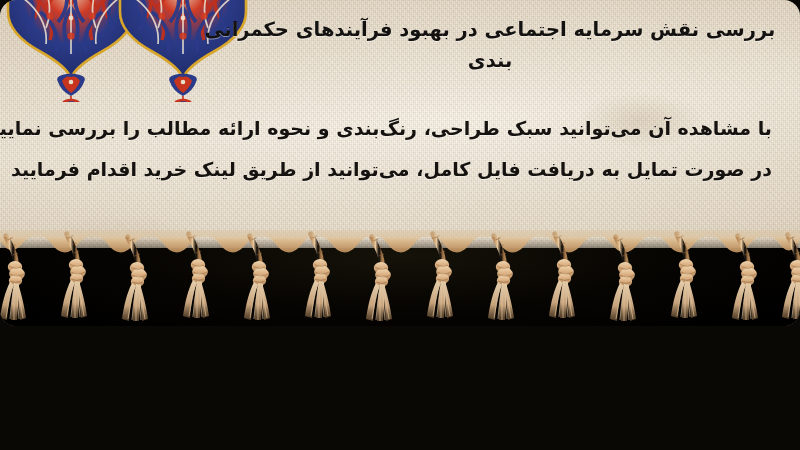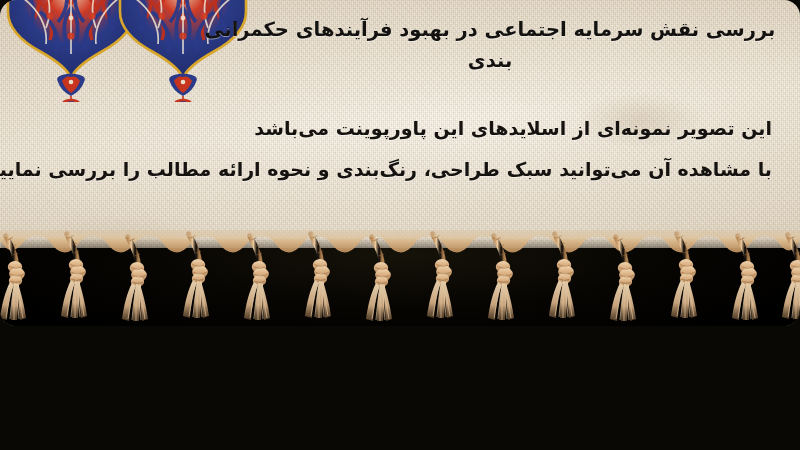--- a/index.html
+++ b/index.html
@@ -252,7 +252,6 @@
   </div>
 
   <div class="body">
-    <div class="ln">این تصویر نمونه‌ای از اسلایدهای این پاورپوینت می‌باشد</div>
     <div class="ln">با مشاهده آن می‌توانید سبک طراحی، رنگ‌بندی و نحوه ارائه مطالب را بررسی نمایید</div>
   </div>
 

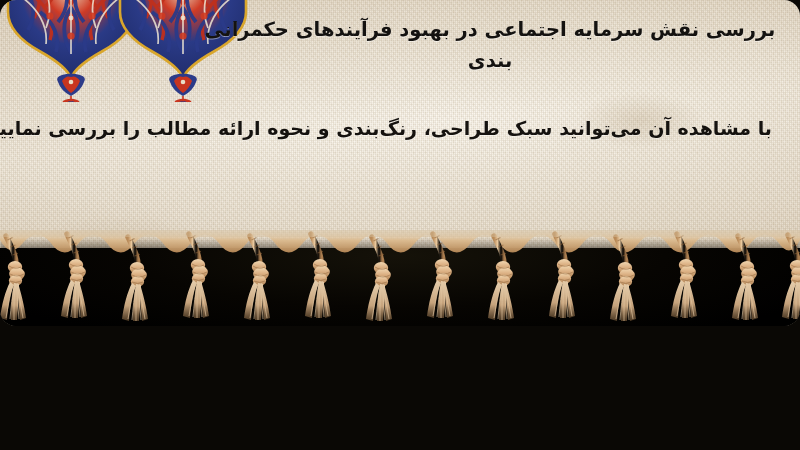--- a/index.html
+++ b/index.html
@@ -253,6 +253,7 @@
 
   <div class="body">
     <div class="ln">با مشاهده آن می‌توانید سبک طراحی، رنگ‌بندی و نحوه ارائه مطالب را بررسی نمایید</div>
+    <div class="ln">در صورت تمایل به دریافت فایل کامل، می‌توانید از طریق لینک خرید اقدام فرمایید</div>
   </div>
 
   <div class="bandtop"></div>

